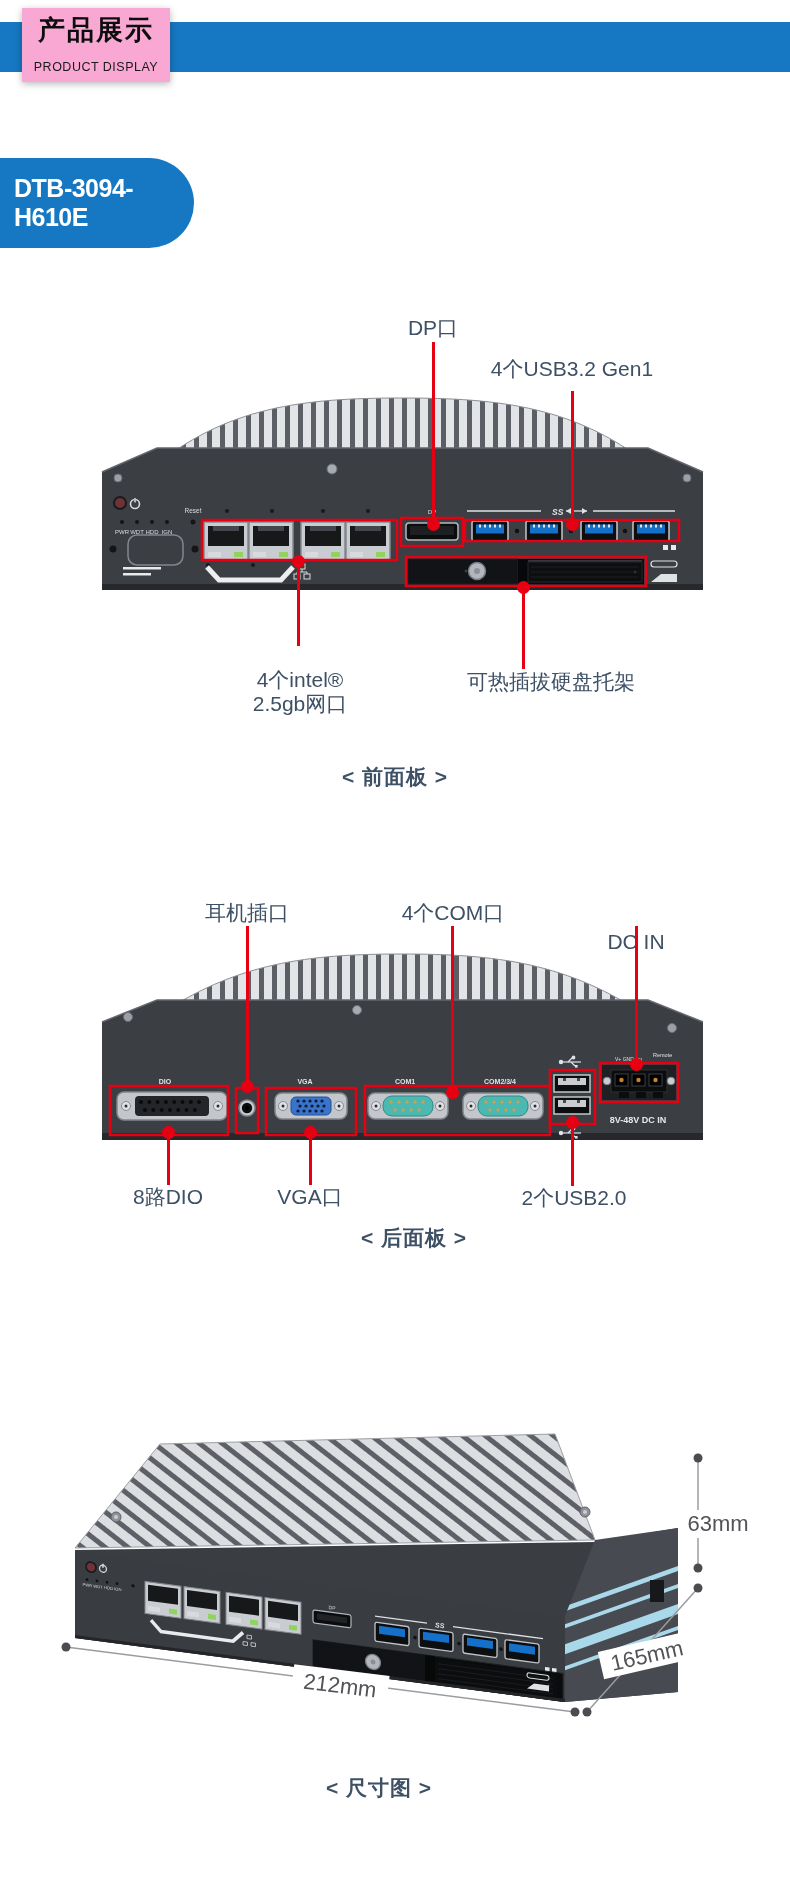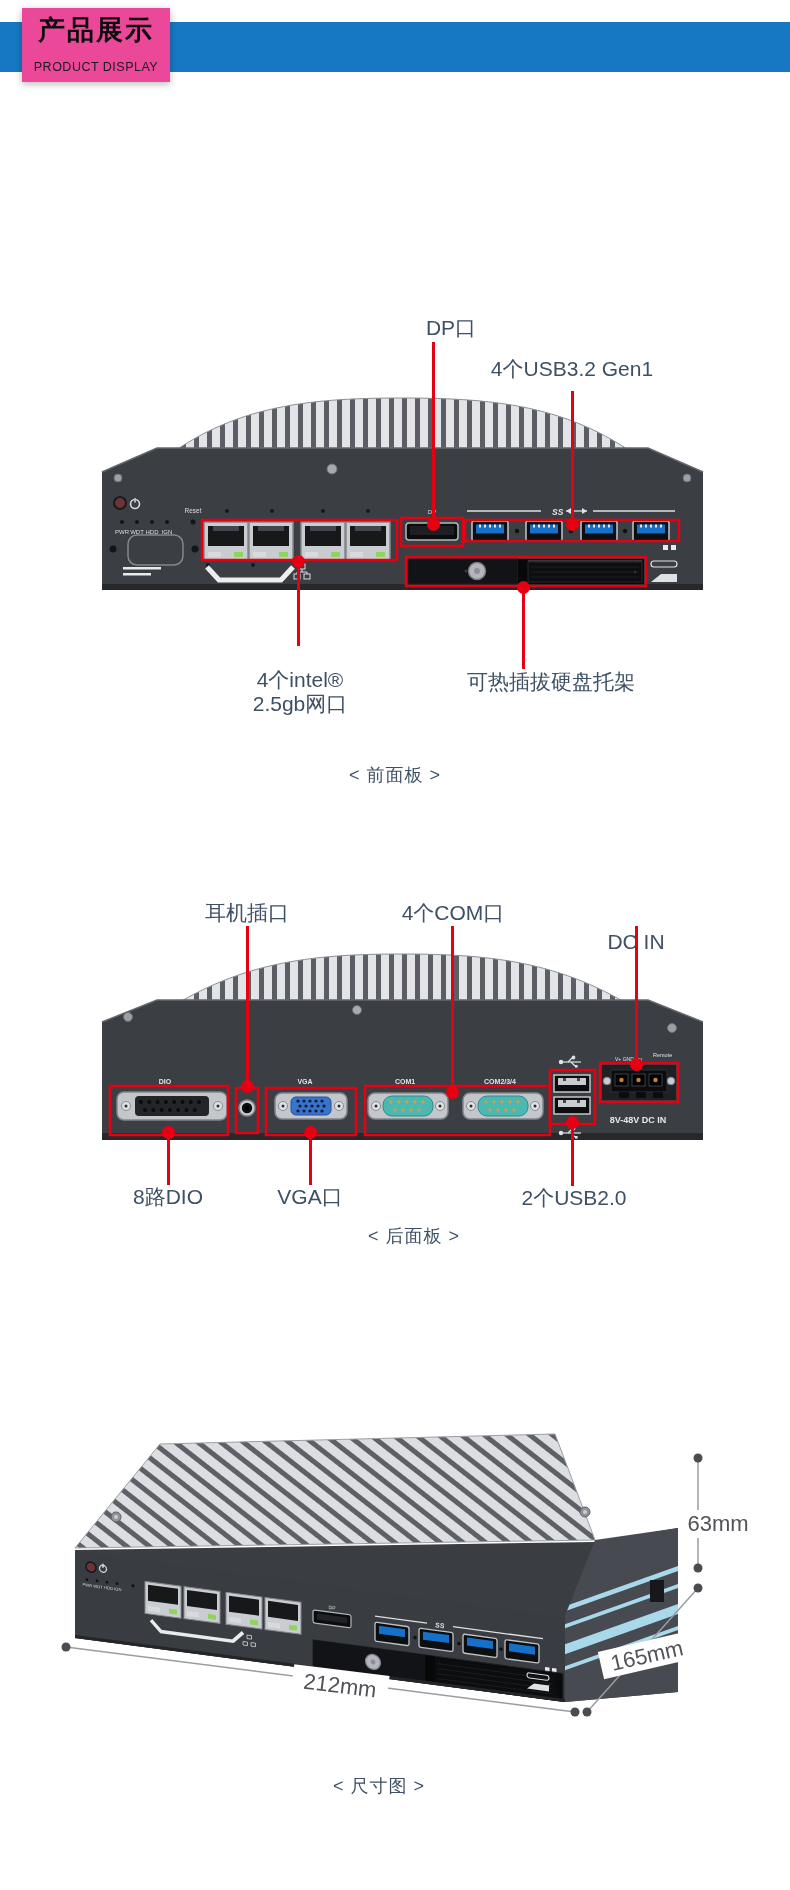--- a/index.html
+++ b/index.html
@@ -8,7 +8,7 @@
   .abs{position:absolute;}
   
   .blue-band{left:0;top:22px;width:790px;height:50px;background:#1678c2;}
-  .header-box{left:22px;top:8px;width:148px;height:74px;background:#ec4899;
+  .header-box{left:22px;top:8px;width:148px;height:74px;background:#f9a8d4;
               box-shadow:0 2px 7px rgba(0,0,0,.28);display:flex;flex-direction:column;
               align-items:center;justify-content:center;}
   .header-cn{font-size:27px;font-weight:bold;color:#0d0d0d;letter-spacing:2px;line-height:1.1;}

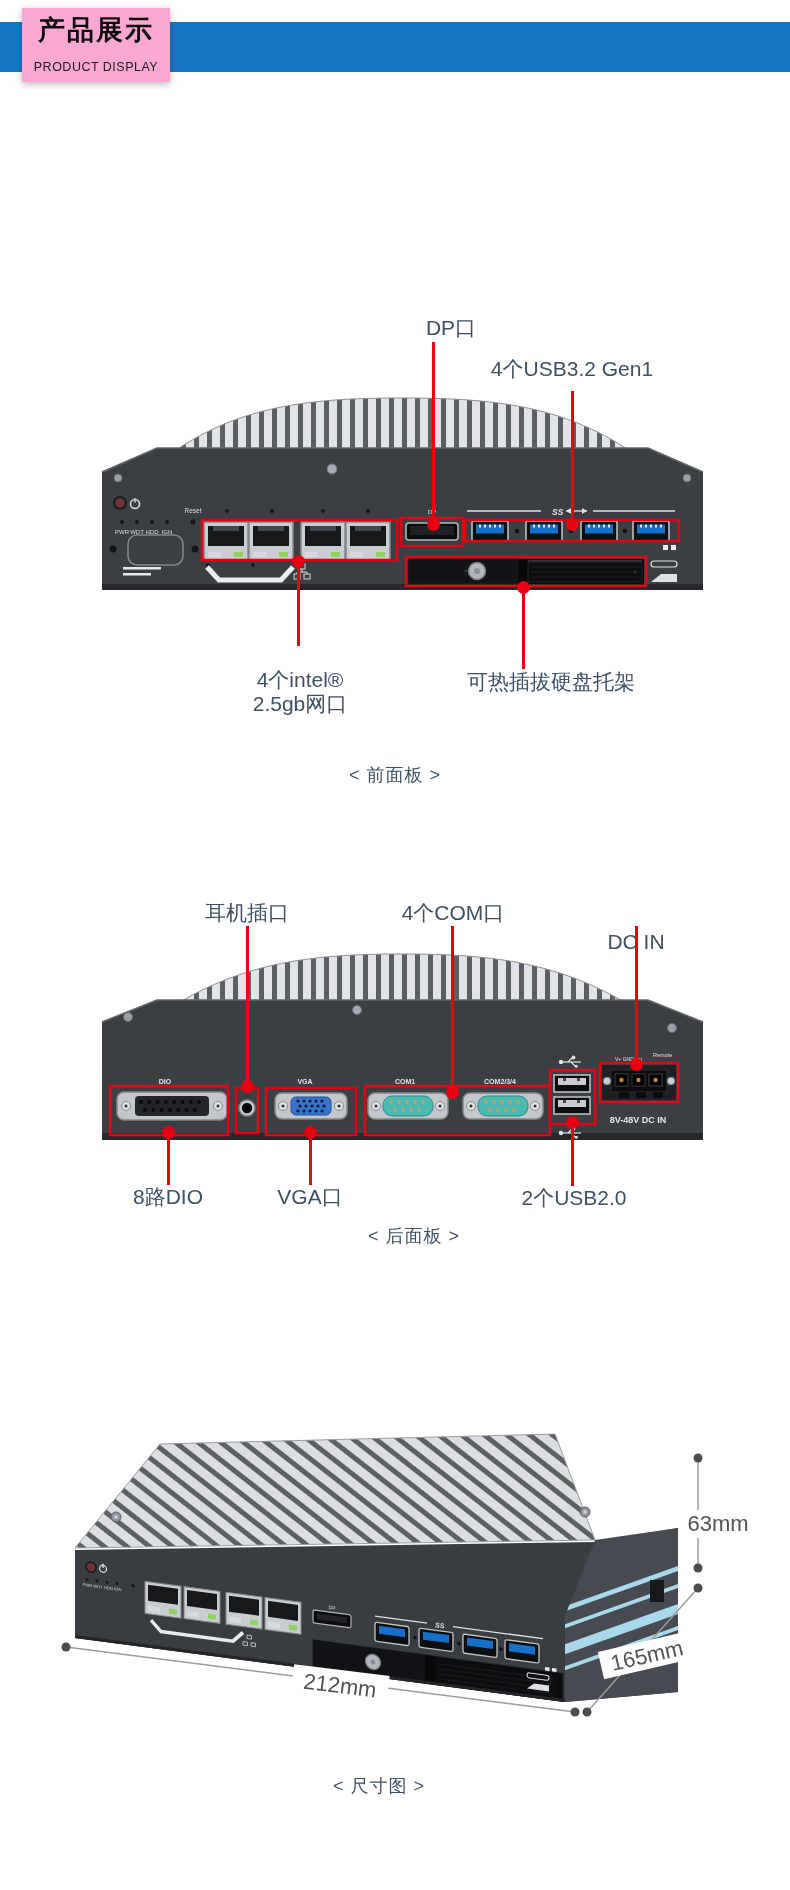--- a/index.html
+++ b/index.html
@@ -38,6 +38,9 @@
     <div class="header-en">PRODUCT DISPLAY</div>
   </div>
 
+  <div class="abs badge">
+    <span>DTB-3094-H610E</span>
+  </div>
 
   <div class="abs lbl" style="left:451px;top:316px;">DP口</div>
   <div class="abs lbl" style="left:572px;top:357px;">4个USB3.2 Gen1</div>

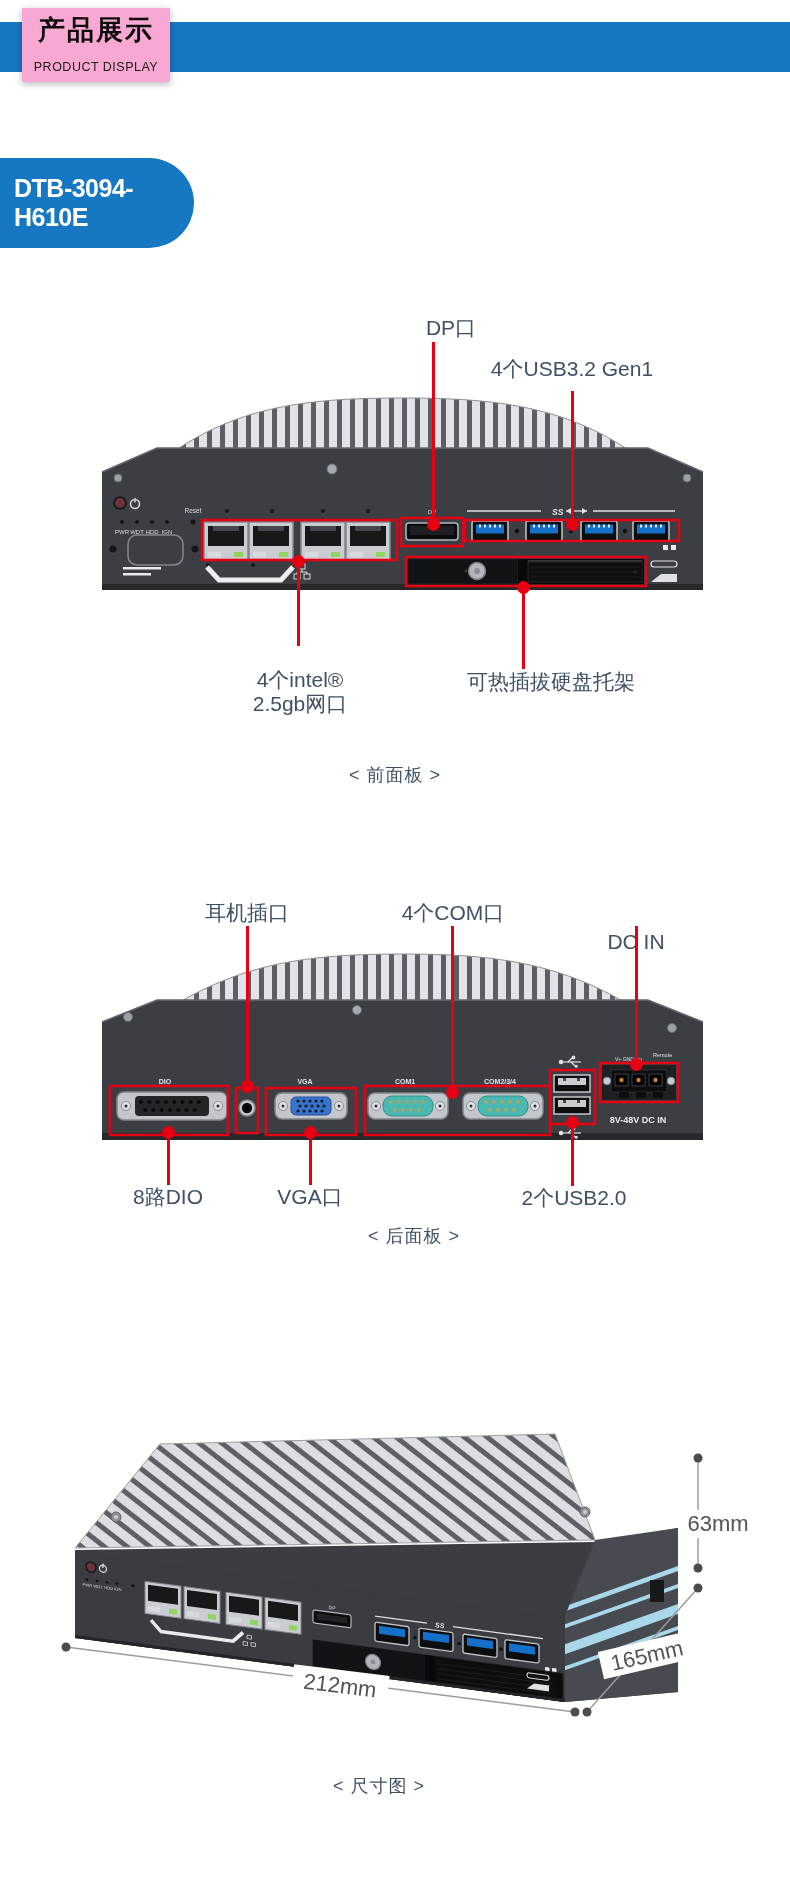--- a/index.html
+++ b/index.html
@@ -42,7 +42,7 @@
     <span>DTB-3094-H610E</span>
   </div>
 
-  <div class="abs lbl" style="left:451px;top:316px;">DP口</div>
+  <div class="abs lbl" style="left:433px;top:316px;">DP口</div>
   <div class="abs lbl" style="left:572px;top:357px;">4个USB3.2 Gen1</div>
 
   <svg style="left:95px;top:396px;" width="615" height="200" viewBox="0 0 615 200">

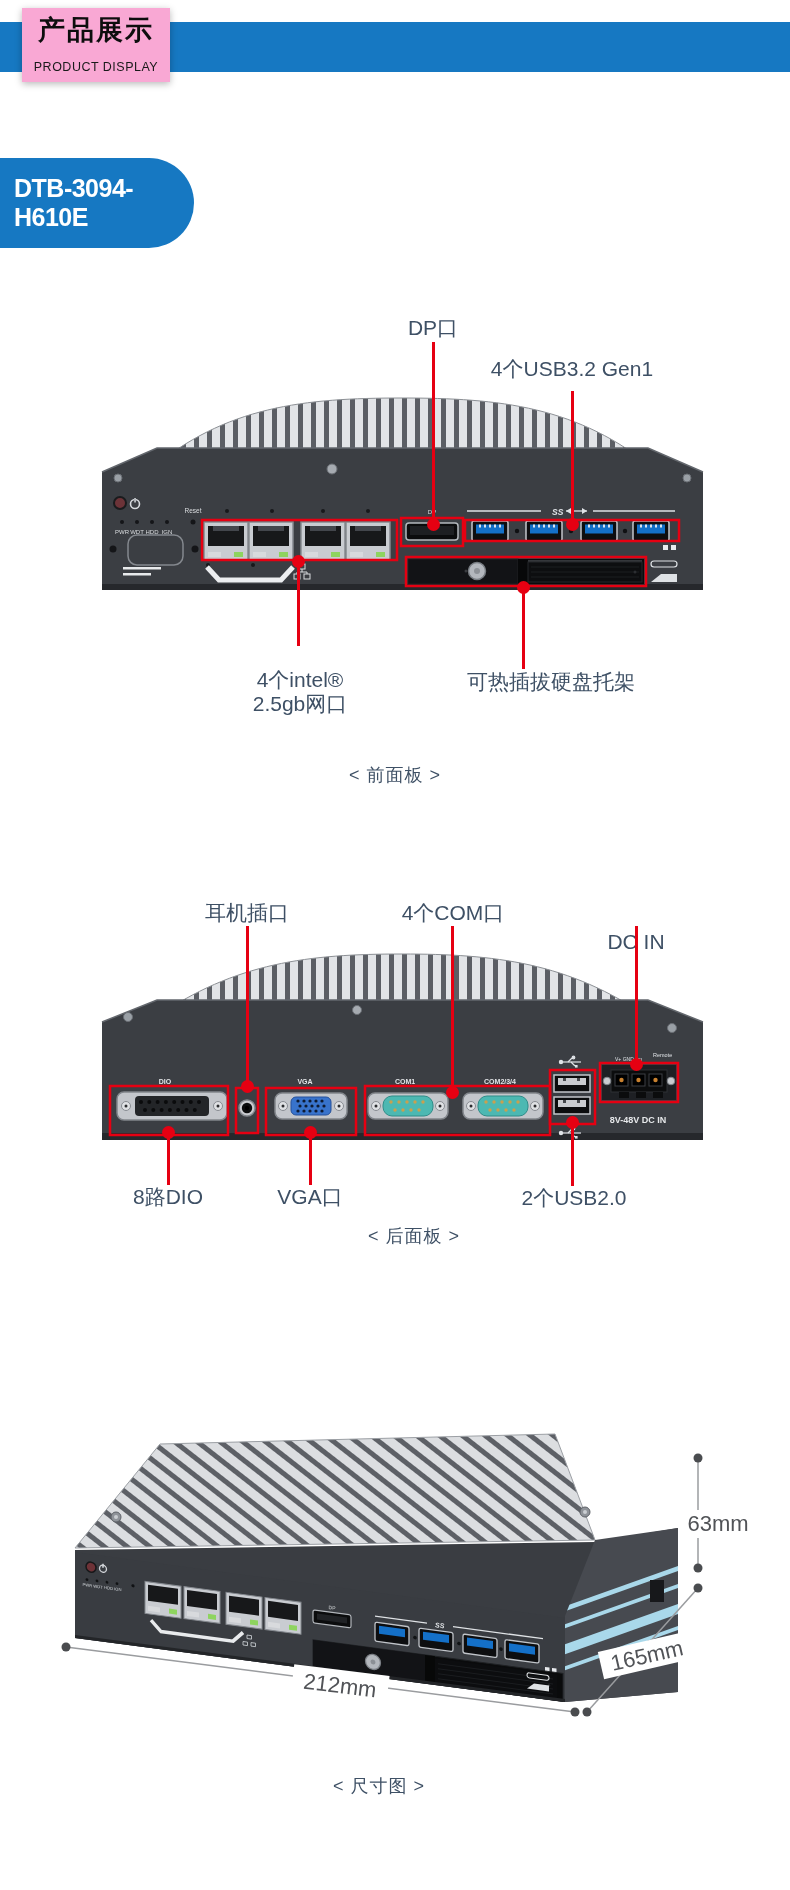--- a/index.html
+++ b/index.html
@@ -20,7 +20,7 @@
   .badge span{color:#fff;font-size:25px;font-weight:bold;letter-spacing:-.5px;}
   
   .lbl{color:#3e5065;font-size:21px;white-space:nowrap;transform:translateX(-50%);text-align:center;line-height:1.12;}
-  .caption{color:#3e5065;font-size:18px;font-weight:400;letter-spacing:1px;transform:translateX(-50%);white-space:nowrap;}
+  .caption{color:#3e5065;font-size:21px;font-weight:700;letter-spacing:1px;transform:translateX(-50%);white-space:nowrap;}
   
   .rline{width:3px;background:#e60012;}
   .rdot{width:13px;height:13px;border-radius:50%;background:#e60012;}

